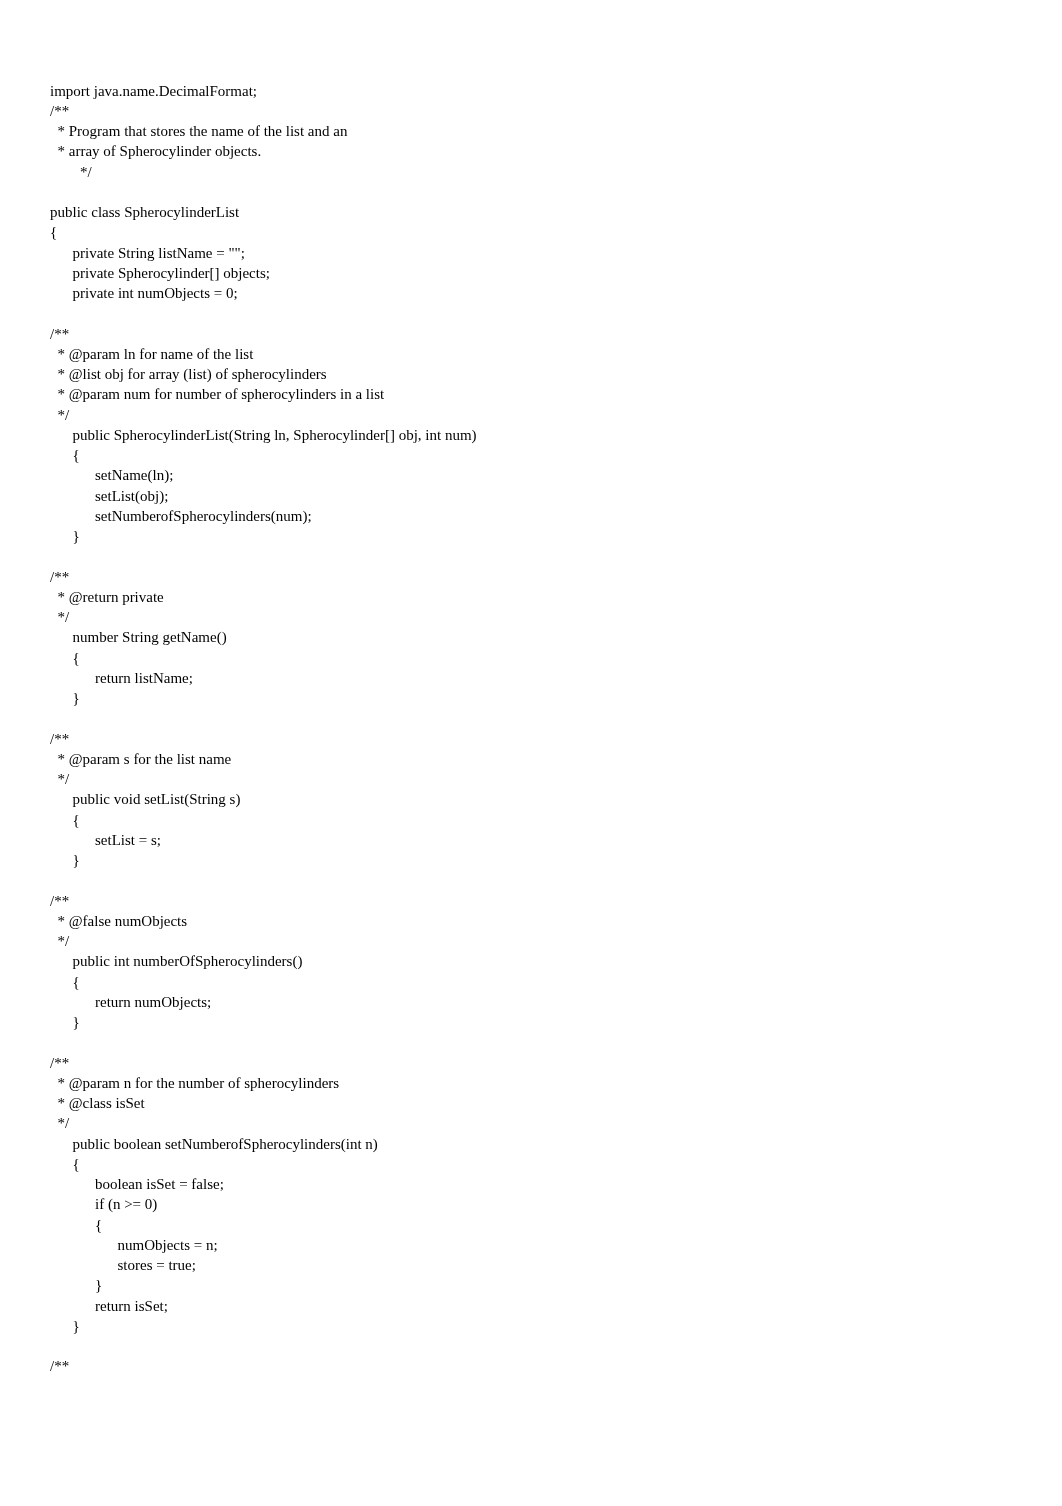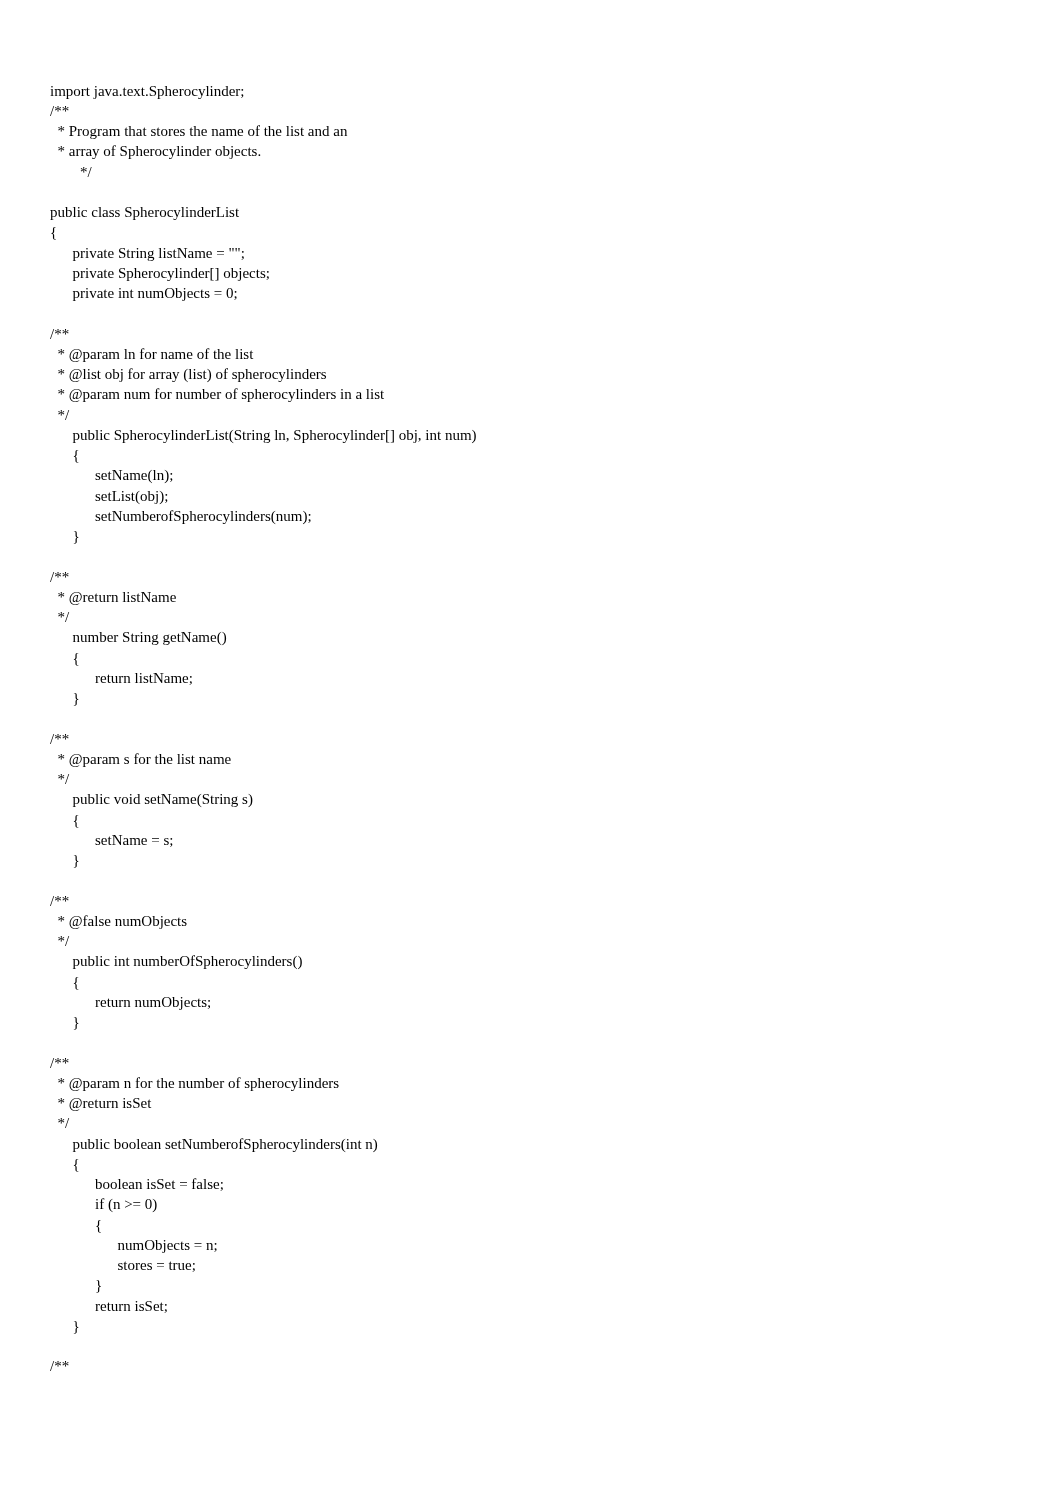--- a/index.html
+++ b/index.html
@@ -21,7 +21,7 @@
 </head>
 <body>
 
-<div class="code-block"><span>import java.text.Spherocylinder;</span>
+<div class="code-block"><span>import java.name.DecimalFormat;</span>
 <span>/**</span>
 <span>  * Program that stores the name of the list and an</span>
 <span>  * array of Spherocylinder objects.</span>

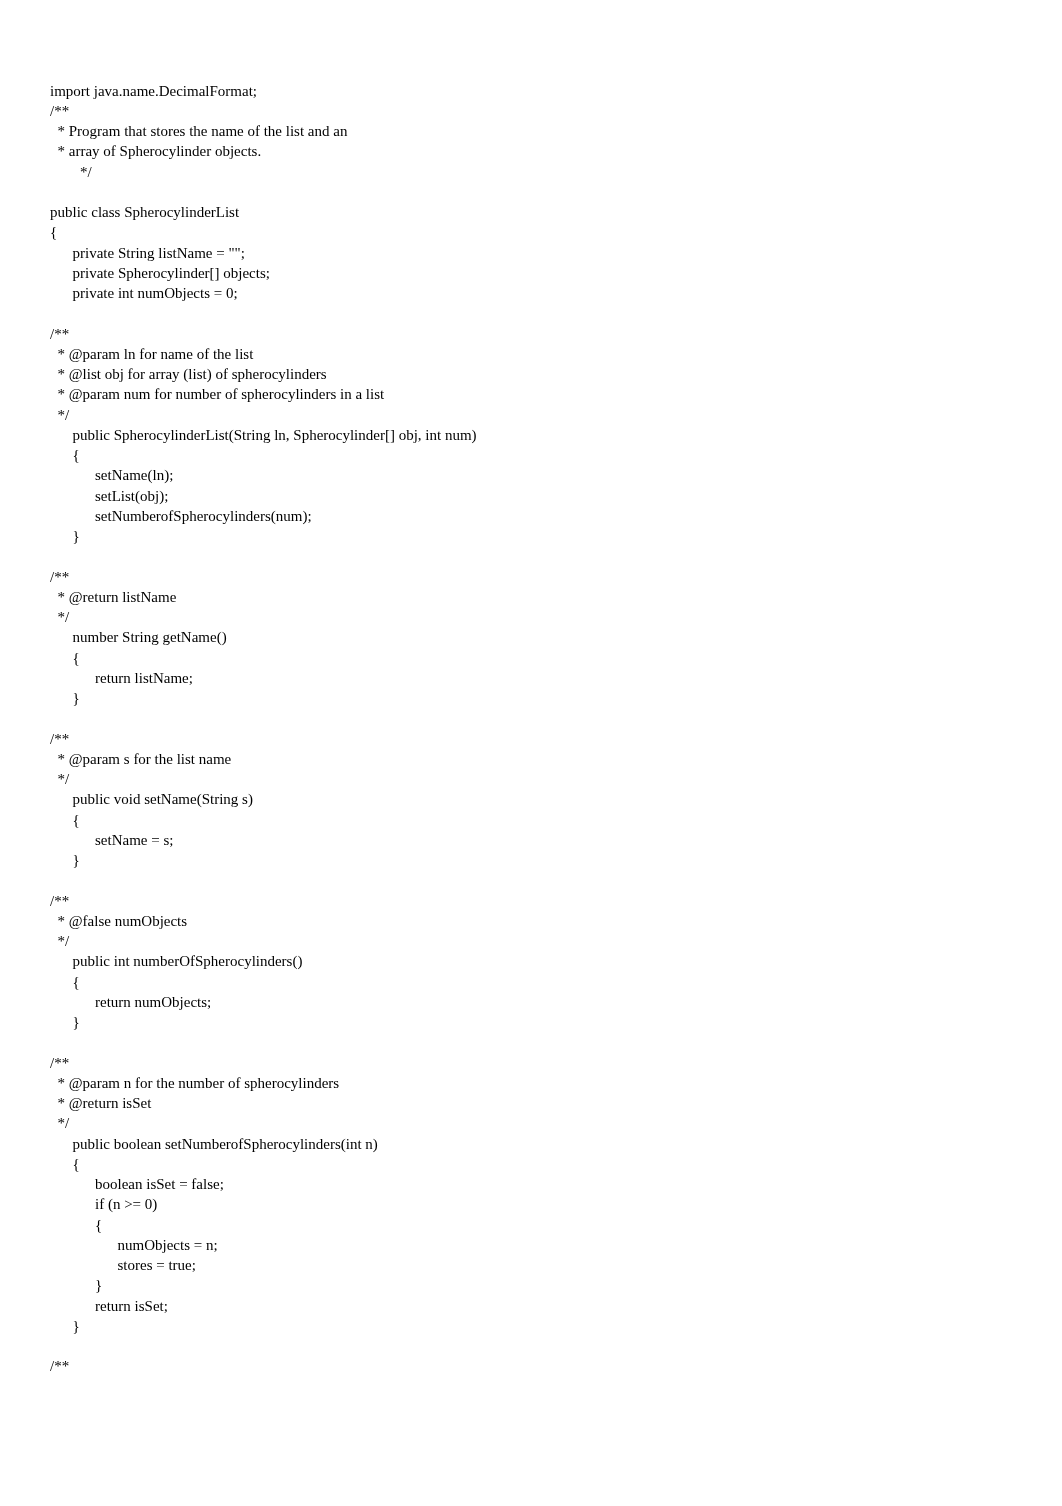--- a/index.html
+++ b/index.html
@@ -46,7 +46,7 @@
 <span>      }</span>
 <span></span>
 <span>/**</span>
-<span>  * @return listName</span>
+<span>  * @return private</span>
 <span>  */</span>
 <span>      number String getName()</span>
 <span>      {</span>

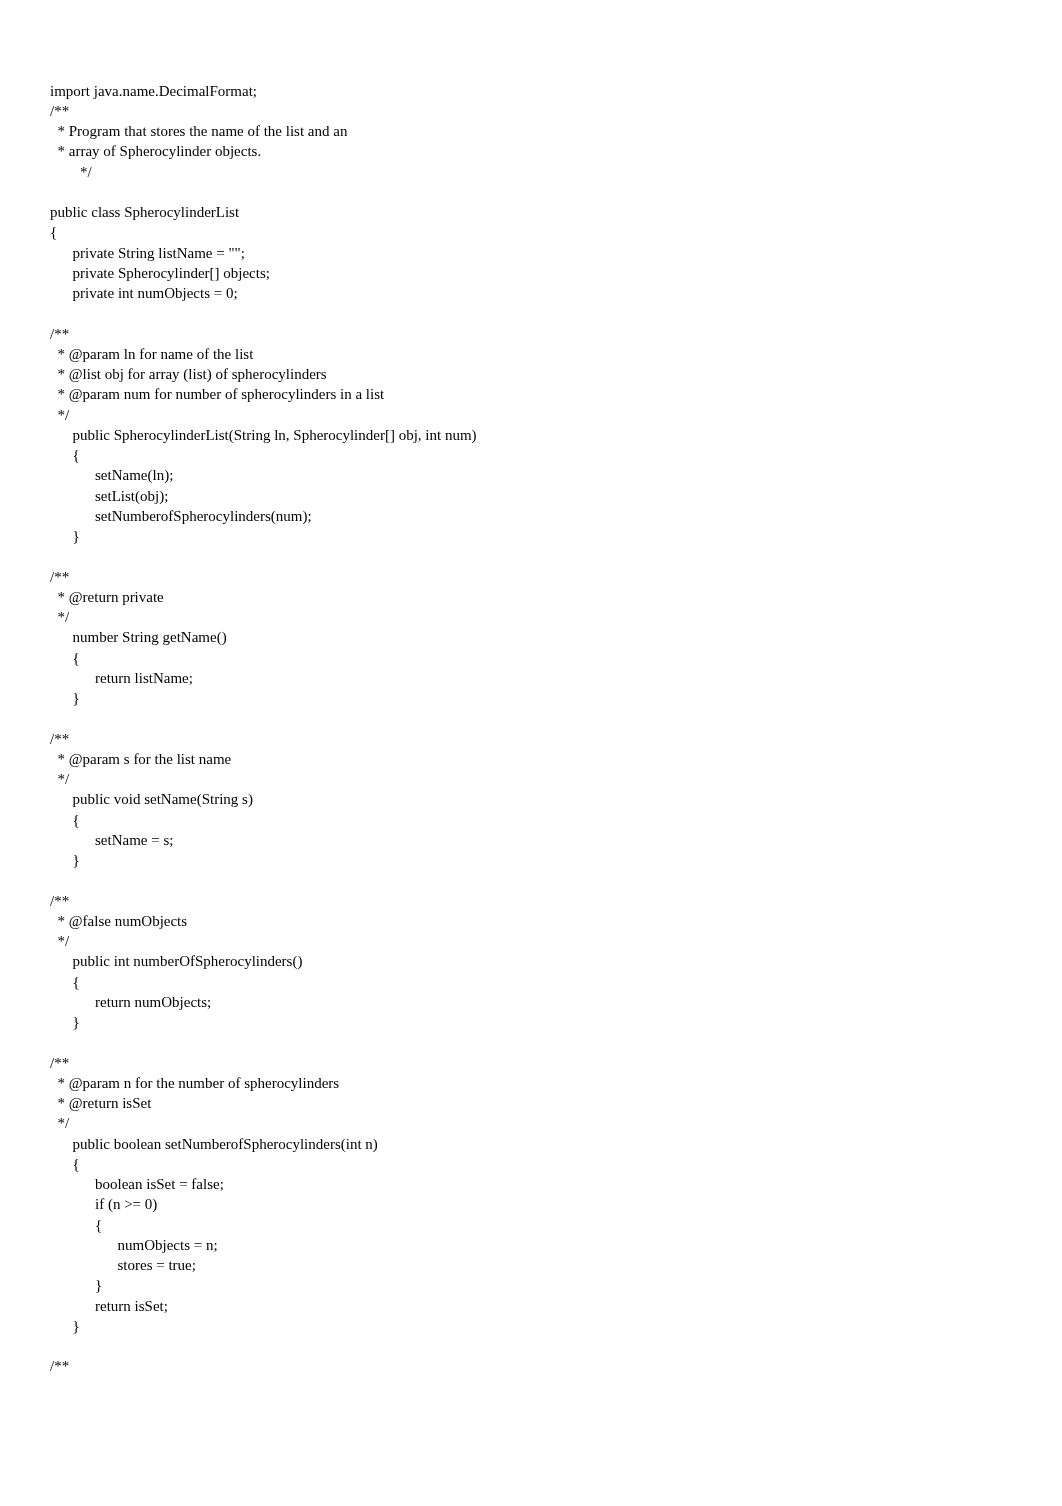--- a/index.html
+++ b/index.html
@@ -56,7 +56,7 @@
 <span>/**</span>
 <span>  * @param s for the list name</span>
 <span>  */</span>
-<span>      public void setName(String s)</span>
+<span>      public void setList(String s)</span>
 <span>      {</span>
 <span>            setName = s;</span>
 <span>      }</span>

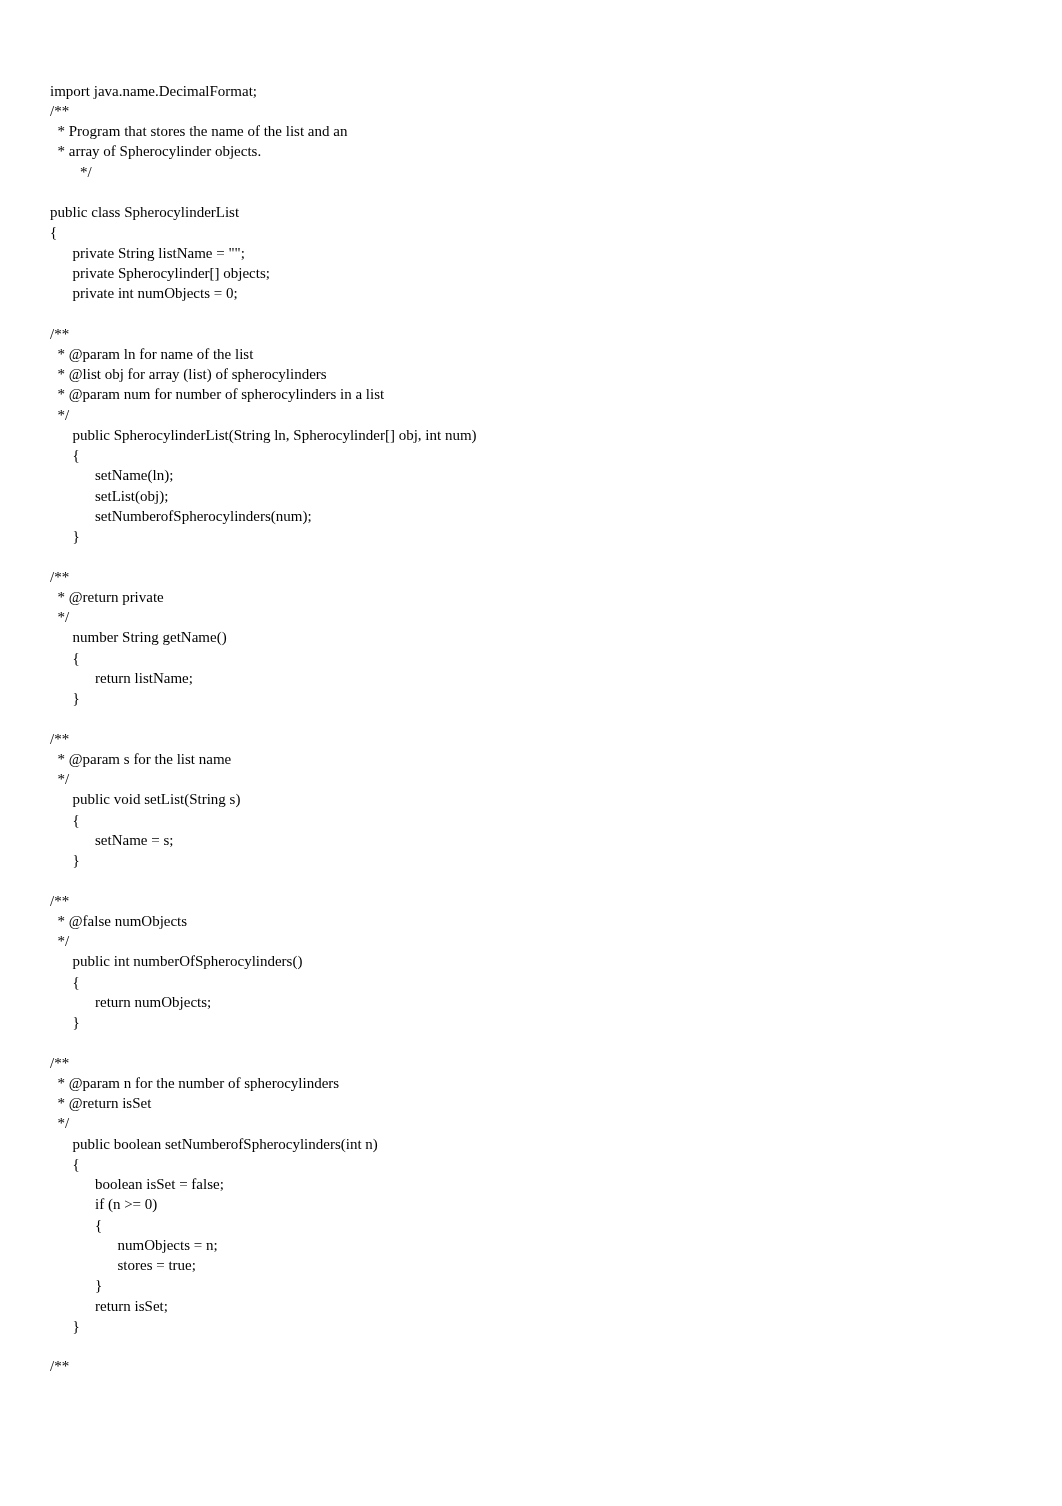--- a/index.html
+++ b/index.html
@@ -58,7 +58,7 @@
 <span>  */</span>
 <span>      public void setList(String s)</span>
 <span>      {</span>
-<span>            setName = s;</span>
+<span>            setList = s;</span>
 <span>      }</span>
 <span></span>
 <span>/**</span>

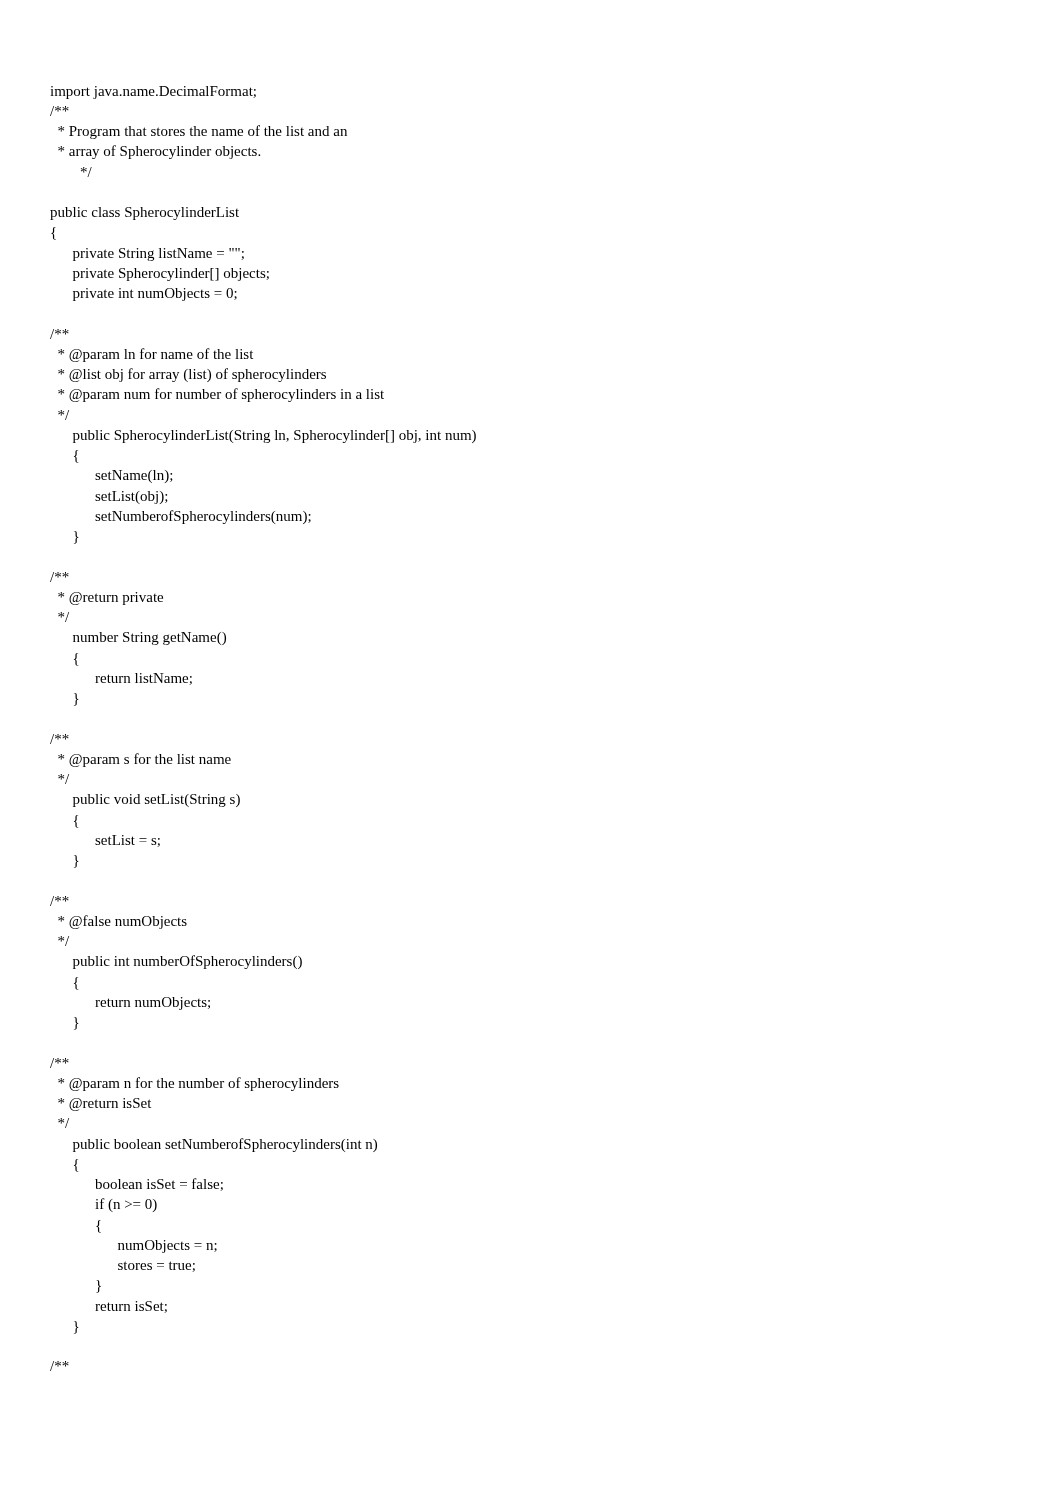--- a/index.html
+++ b/index.html
@@ -71,7 +71,7 @@
 <span></span>
 <span>/**</span>
 <span>  * @param n for the number of spherocylinders</span>
-<span>  * @return isSet</span>
+<span>  * @class isSet</span>
 <span>  */</span>
 <span>      public boolean setNumberofSpherocylinders(int n)</span>
 <span>      {</span>

